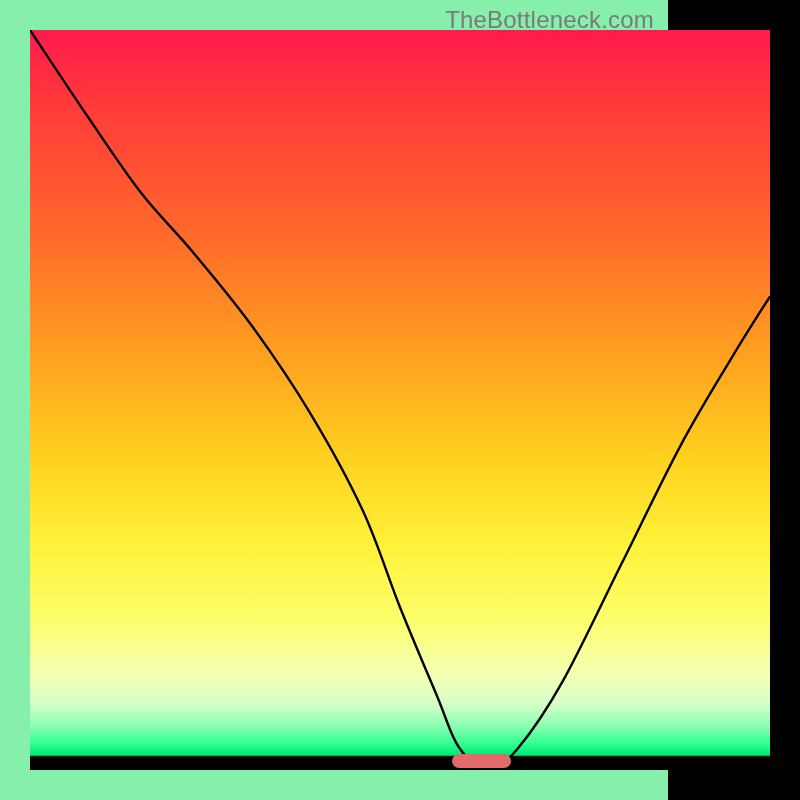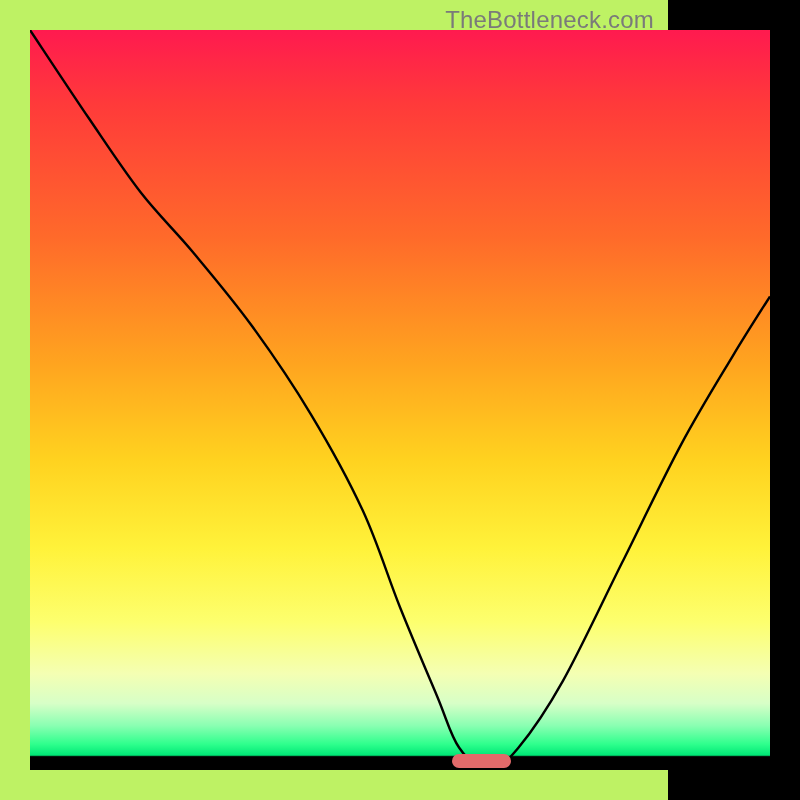--- a/index.html
+++ b/index.html
@@ -15,7 +15,7 @@
     position: relative;
     width: 668px;
     height: 800px;
-    background: #bef264;
+    background: #86efac;
   }
   .watermark {
     position: absolute;

